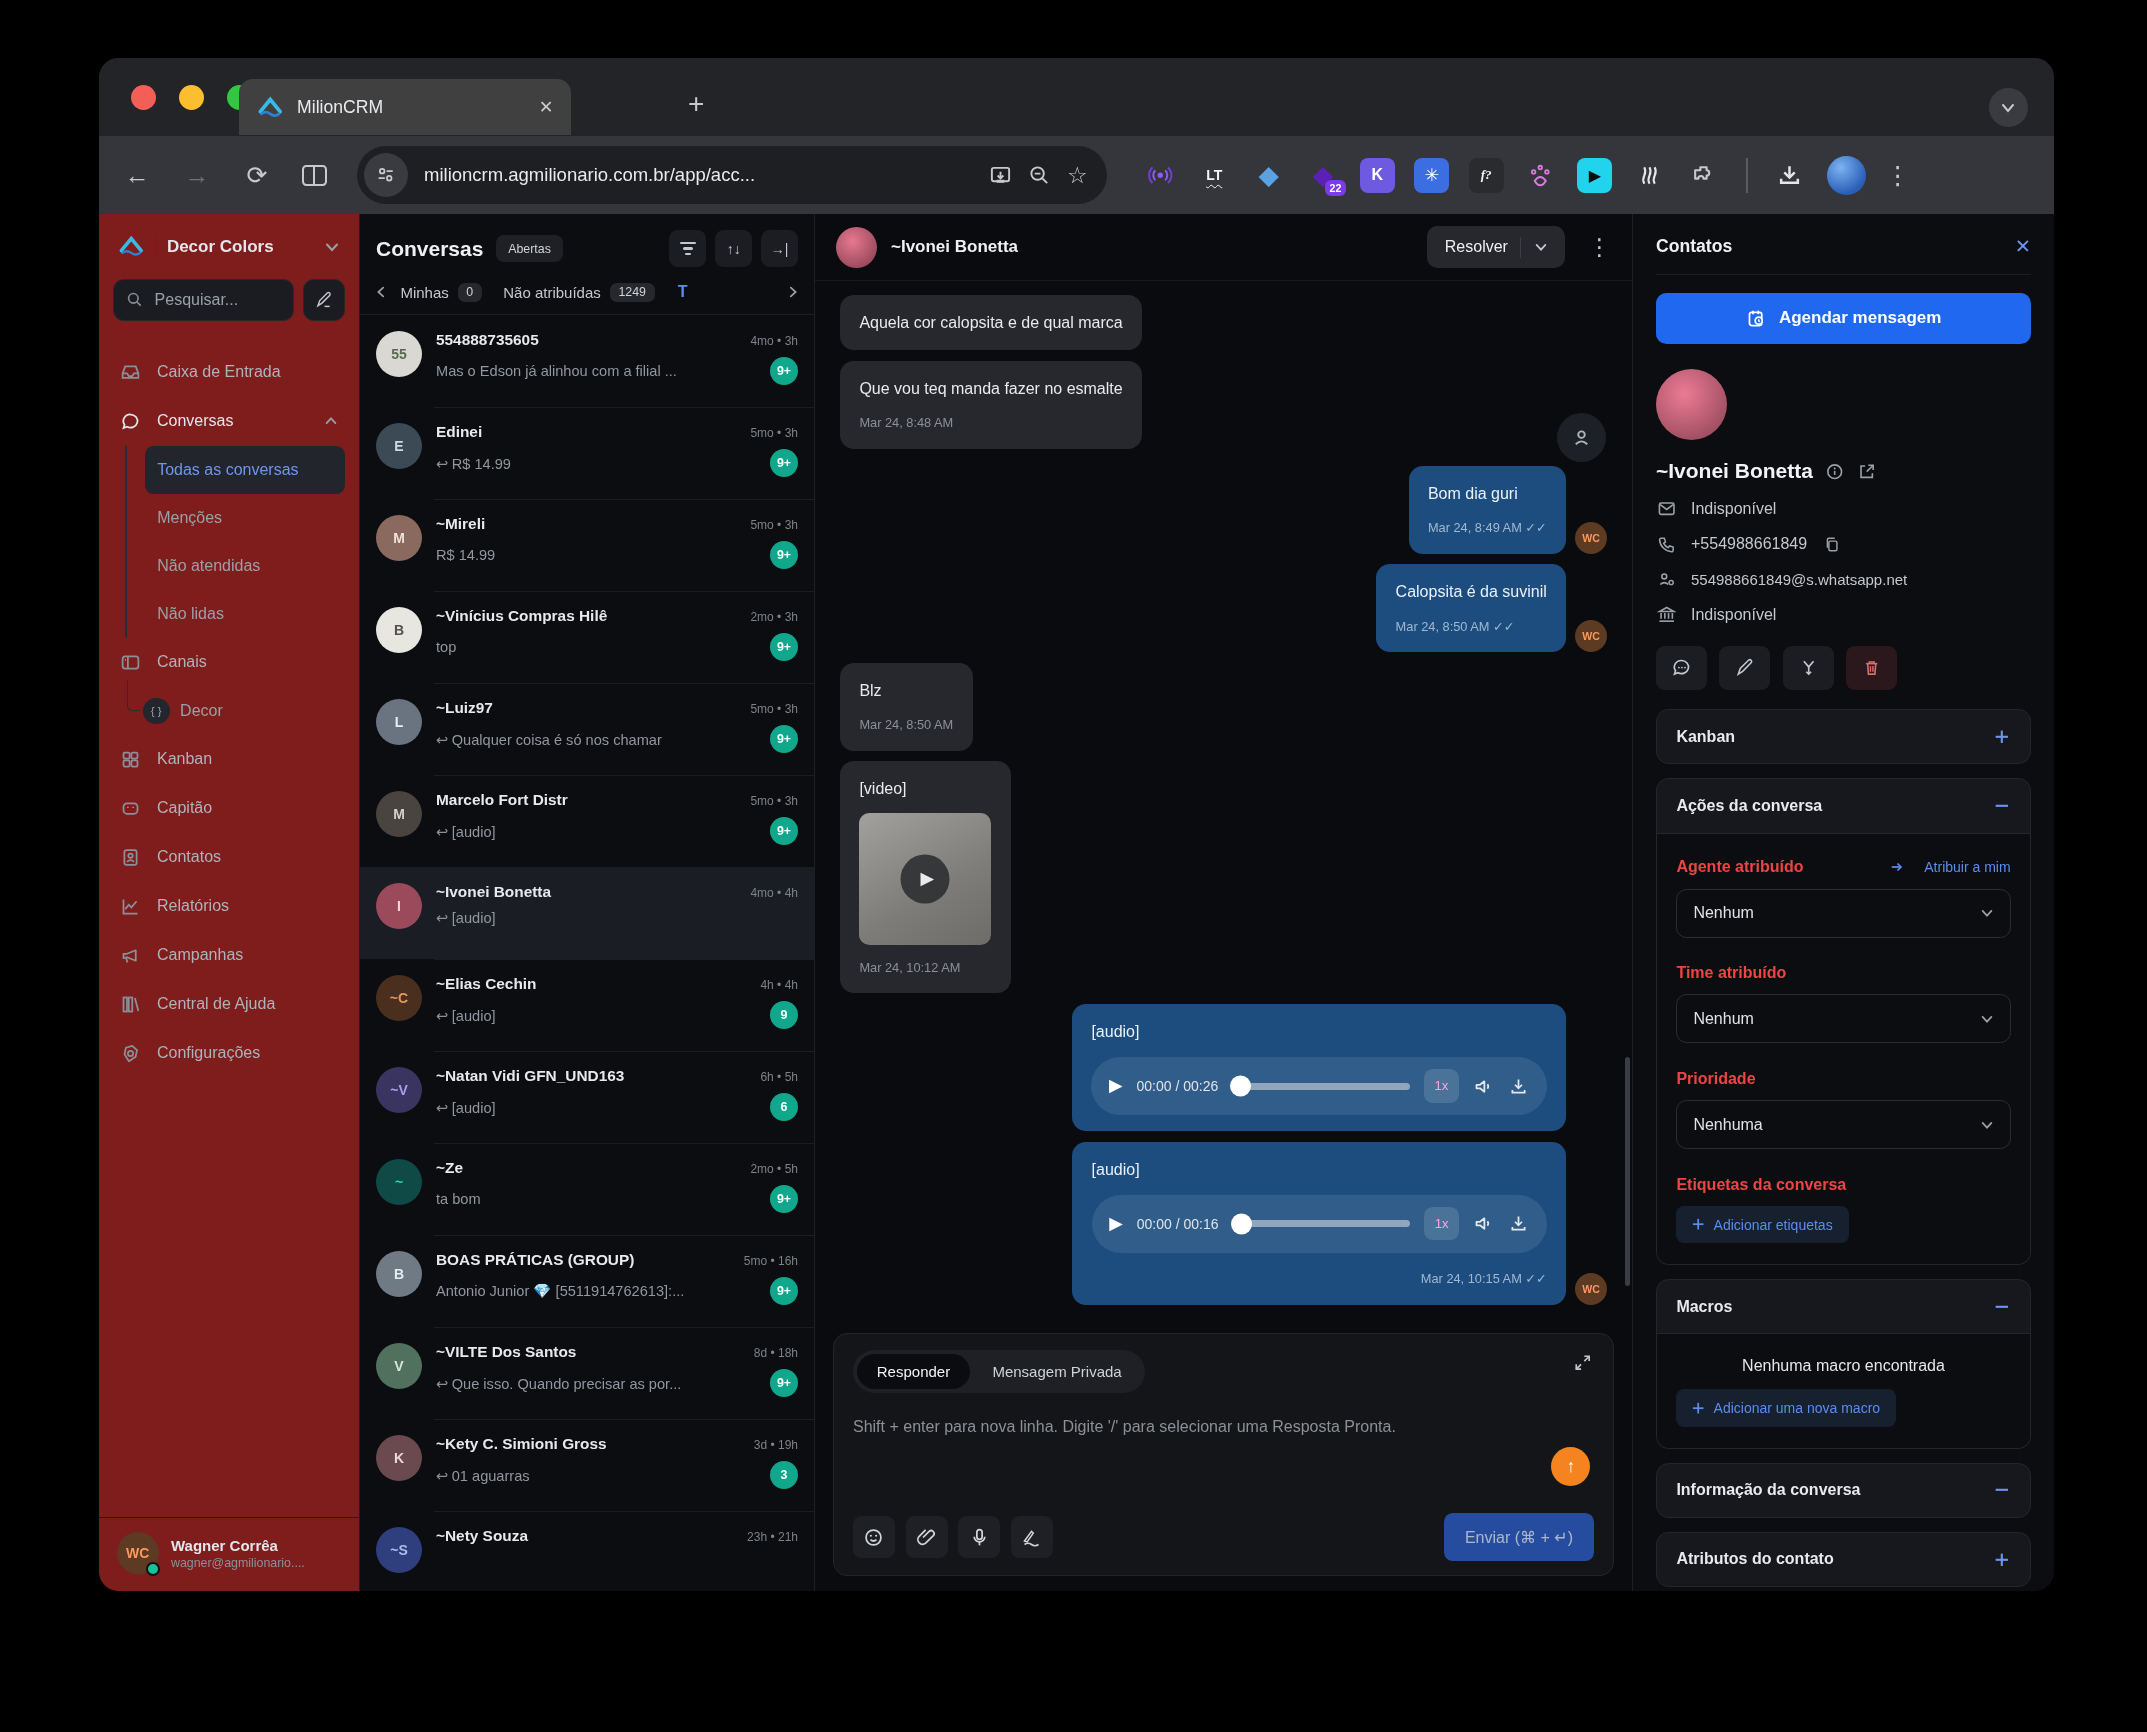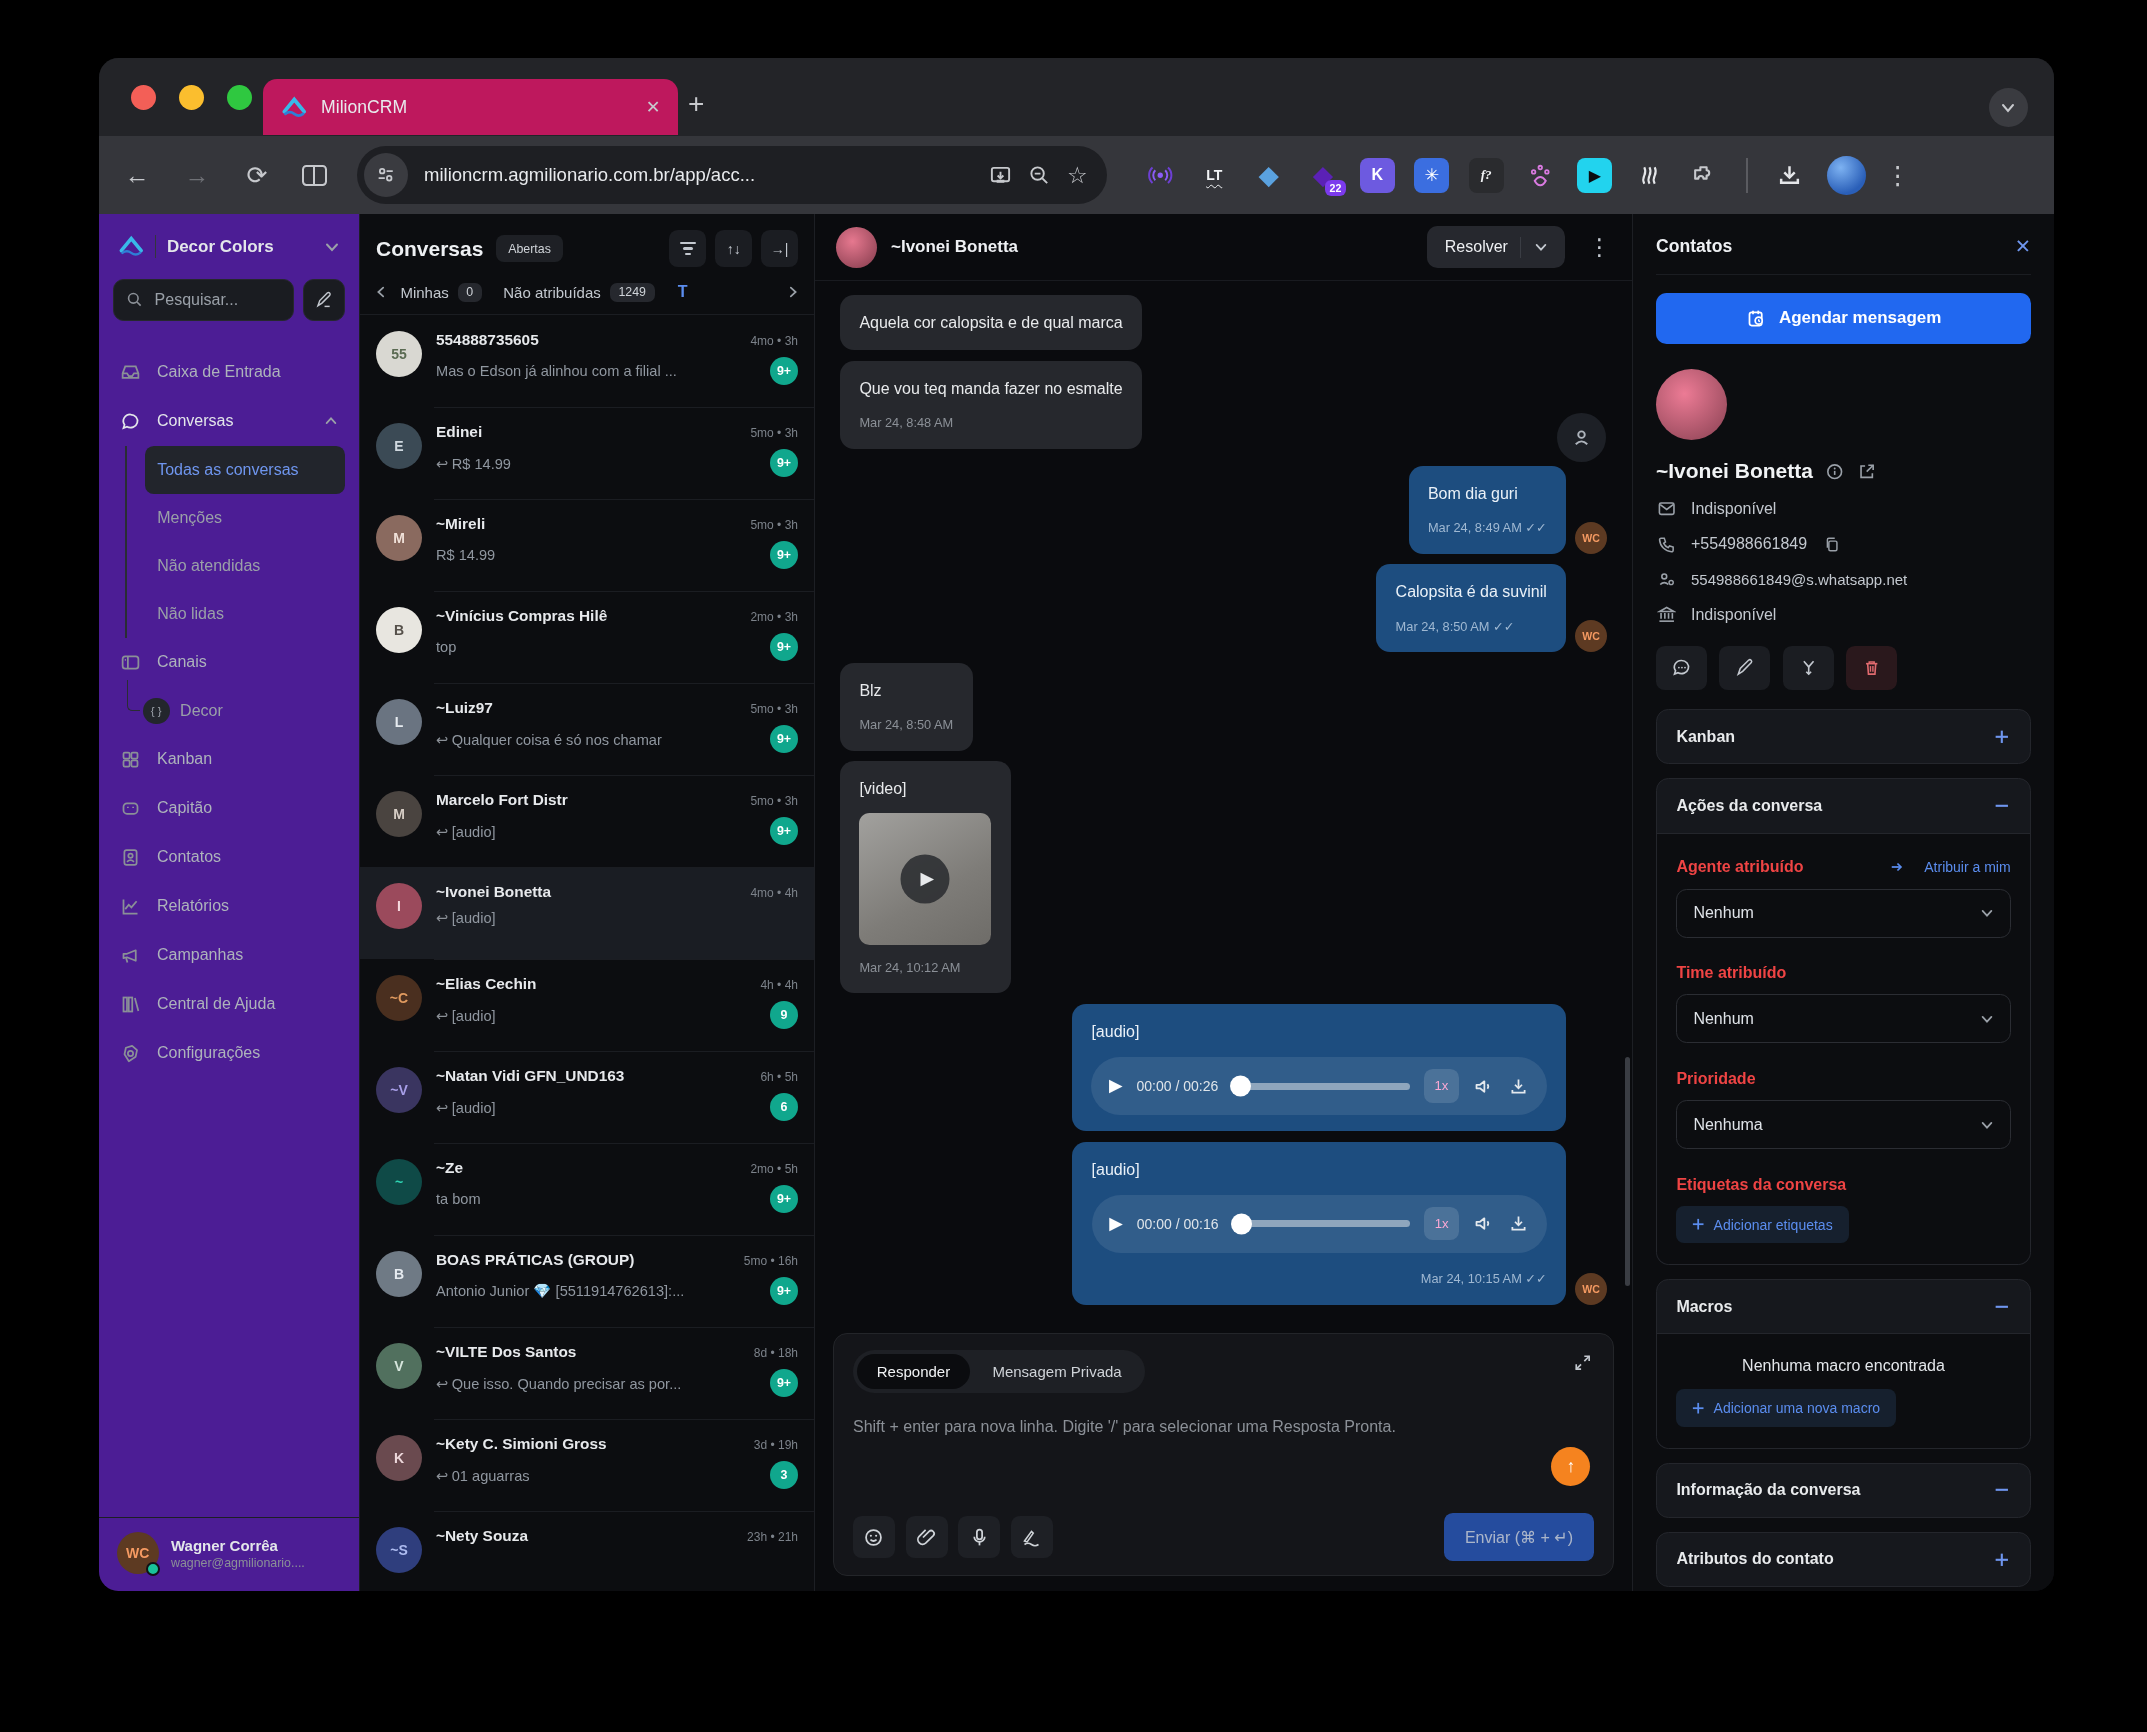--- a/index.html
+++ b/index.html
@@ -11,7 +11,7 @@
   .tabstrip { position:relative; height:78px; background:#232428; }
   .lights { position:absolute; left:32px; top:26.5px; display:flex; gap:23px; }
   .light { width:25px; height:25px; border-radius:50%; }
-  .tab { position:absolute; left:164px; top:21px; width:415px; height:56px; background:#be185d;
+  .tab { position:absolute; left:140px; top:21px; width:332px; height:56px; background:#404040;
     border-radius:14px 14px 0 0; display:flex; align-items:center; padding:0 17.6px; gap:14px; }
   .favicon { width:26.5px; height:26.5px; flex:0 0 auto; }
   .tab-title { color:#e8eaed; font-size:17.6px; flex:1; }

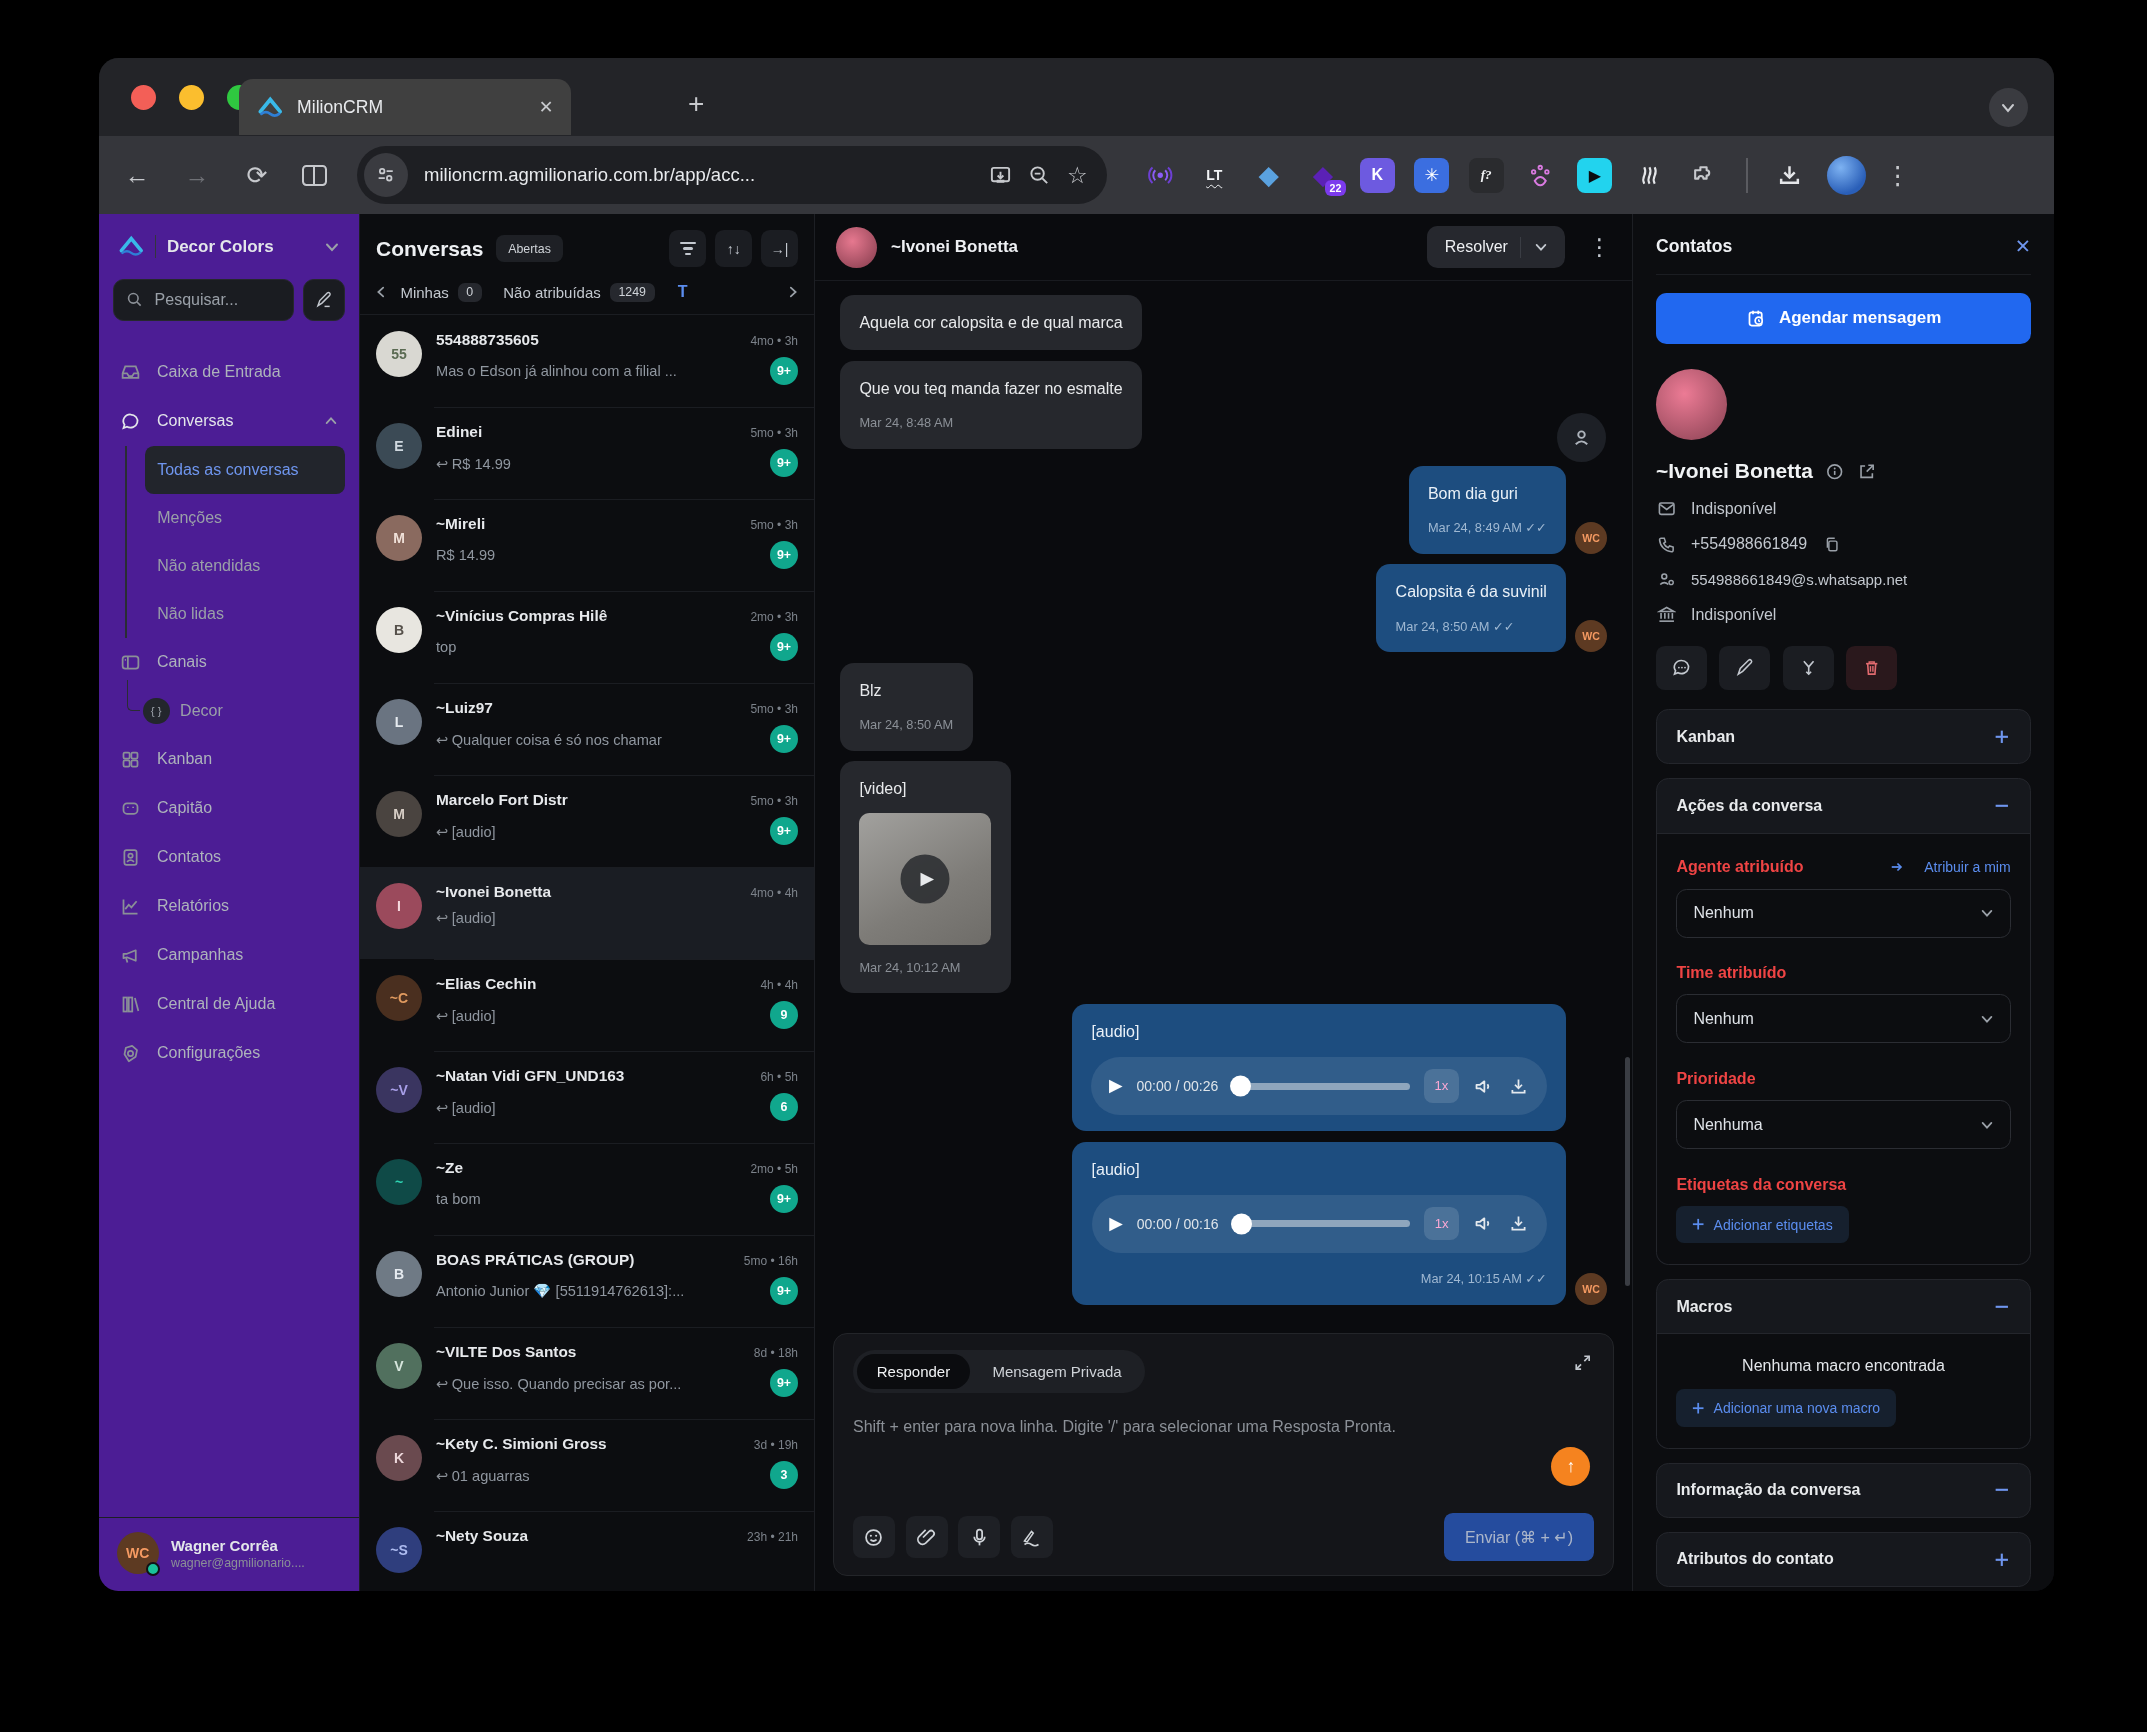--- a/index.html
+++ b/index.html
@@ -36,7 +36,7 @@
   
   .app { display:flex; height:1378px; background:#0c0d10; }
   
-  .sidebar { width:261px; background:#4c1d95; border-right:0.9px solid #1d1f24; display:flex; flex-direction:column; padding:19.4px 14px 0; }
+  .sidebar { width:261px; background:#7f1d1d; border-right:0.9px solid #1d1f24; display:flex; flex-direction:column; padding:19.4px 14px 0; }
   .ws-row { display:flex; align-items:center; gap:10.6px; padding:0 5.3px; }
   .ws-divider { width:0.9px; height:23px; background:#33363c; }
   .ws-name { color:#e3e6ea; font-size:17px; font-weight:700; flex:1; }

